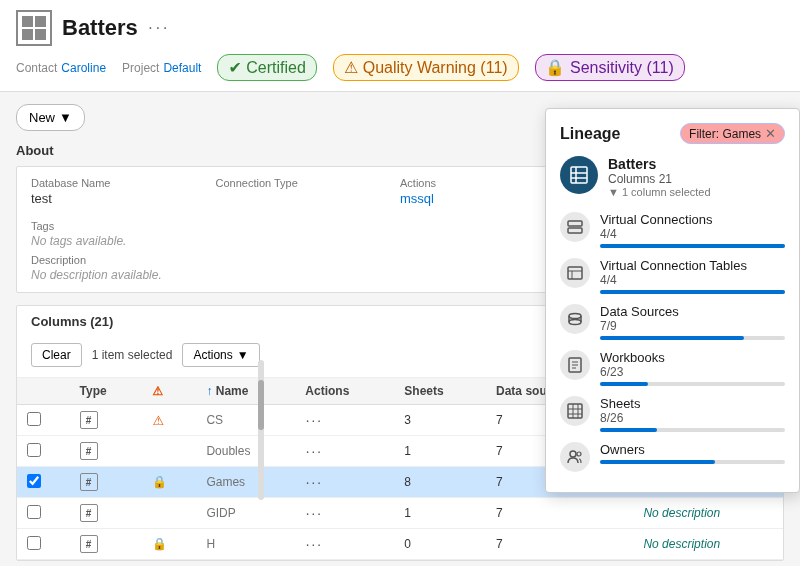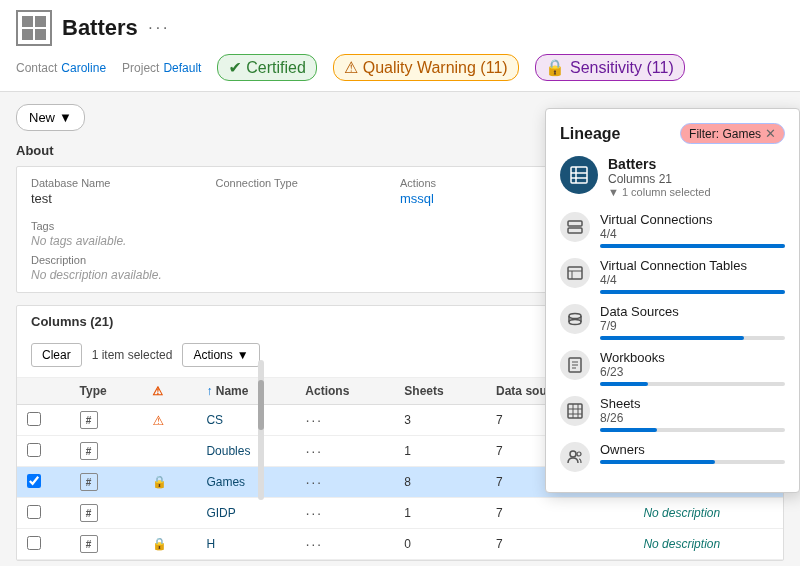--- a/index.html
+++ b/index.html
@@ -56,7 +56,7 @@
     .data-table td { padding: 6px 10px; font-size: 12px; border-bottom: 1px solid #eee; color: #333; white-space: nowrap; }
     .data-table tr.selected { background: #cce5ff; }
     .data-table tr.selected td { color: #333; }
-    .col-name { color: #0c4a6e; }
+    .col-name { color: #737373; }
     .col-no-desc { color: #0f766e; font-style: italic; margin-top: 44px; }
     .type-icon { display: inline-flex; align-items: center; justify-content: center; width: 18px; height: 18px; border: 1.5px solid #888; border-radius: 2px; font-size: 10px; font-weight: bold; color: #555; }
     .warning-icon { color: #e65100; font-size: 13px; }

